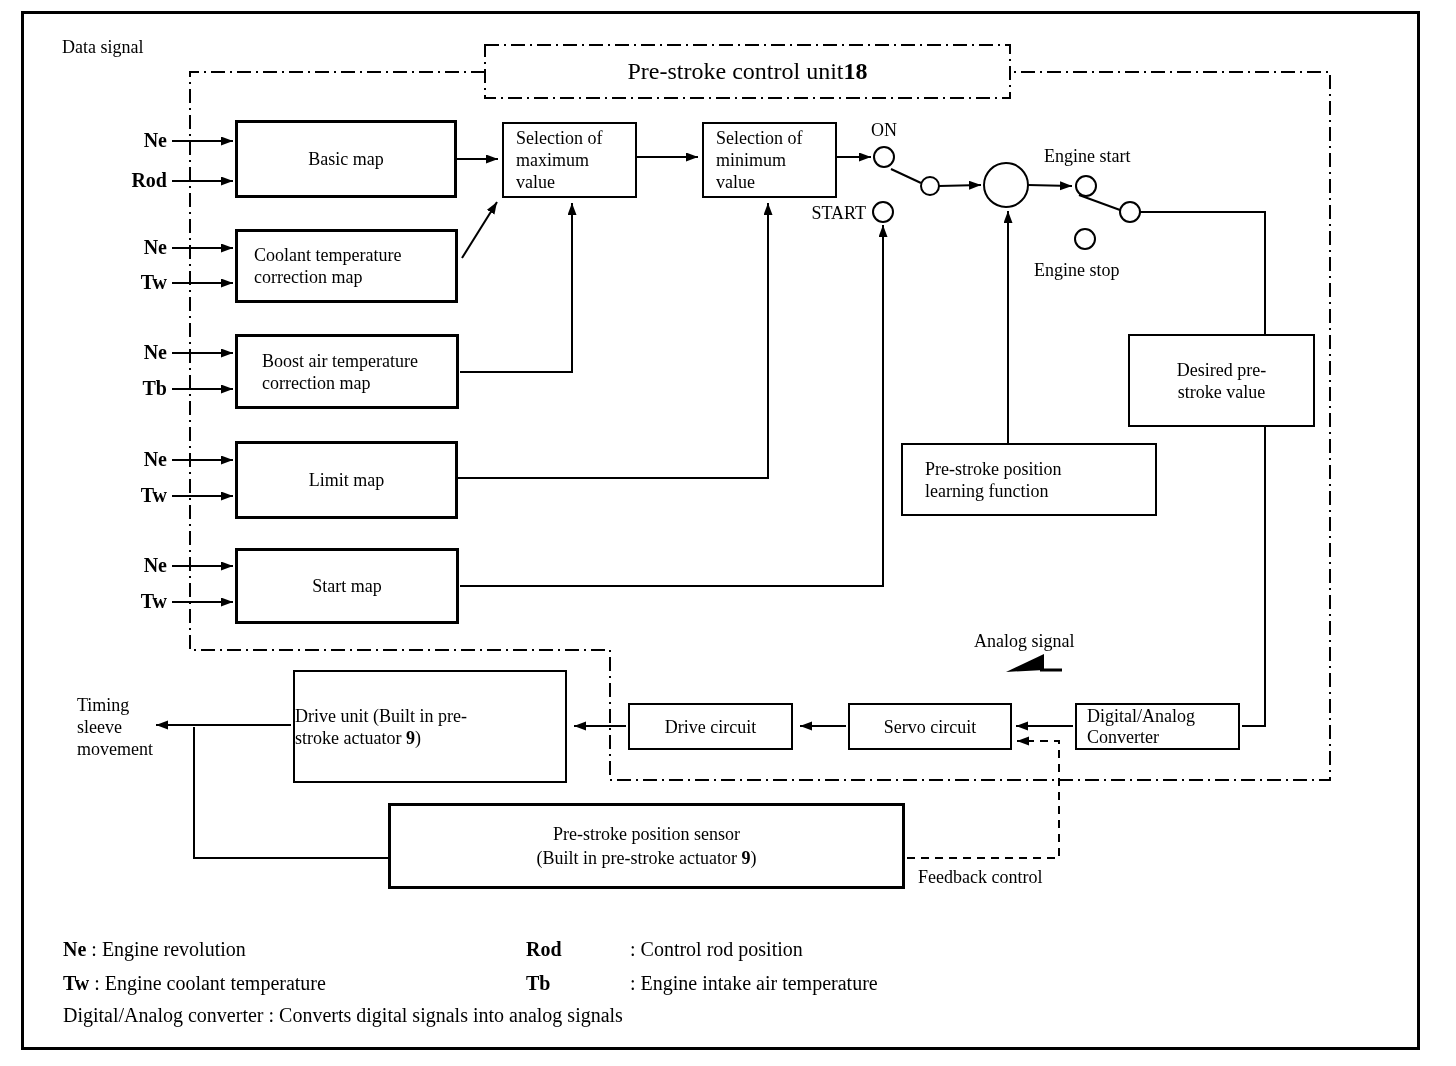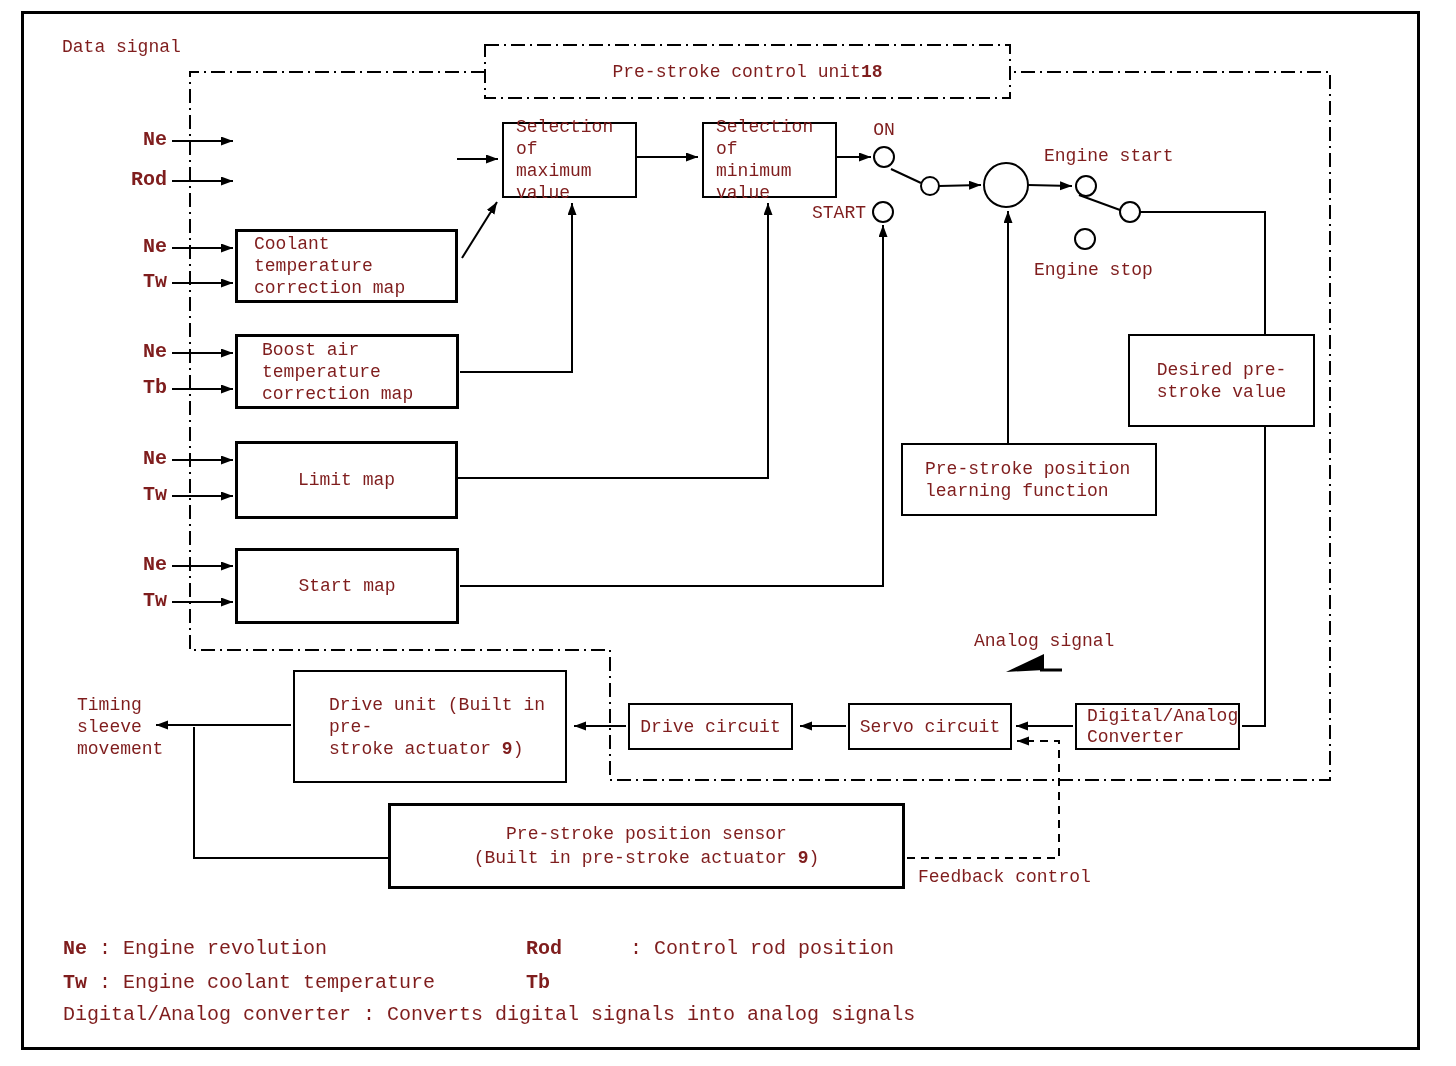--- a/index.html
+++ b/index.html
@@ -3,8 +3,8 @@
 <meta charset="utf-8">
 <style>
   html,body{margin:0;padding:0;background:#fff;}
-  .stage{position:relative;width:1456px;height:1066px;background:#fff;color:#7f1d1d;
-         font-family:Liberation Mono, monospace;overflow:hidden;}
+  .stage{position:relative;width:1456px;height:1066px;background:#fff;color:#000000;
+         font-family:Liberation Serif, serif;overflow:hidden;}
   .frame{position:absolute;left:21px;top:11px;width:1399px;height:1039px;
          border:3px solid #000;box-sizing:border-box;}
   svg.wires{position:absolute;left:0;top:0;width:1456px;height:1066px;}

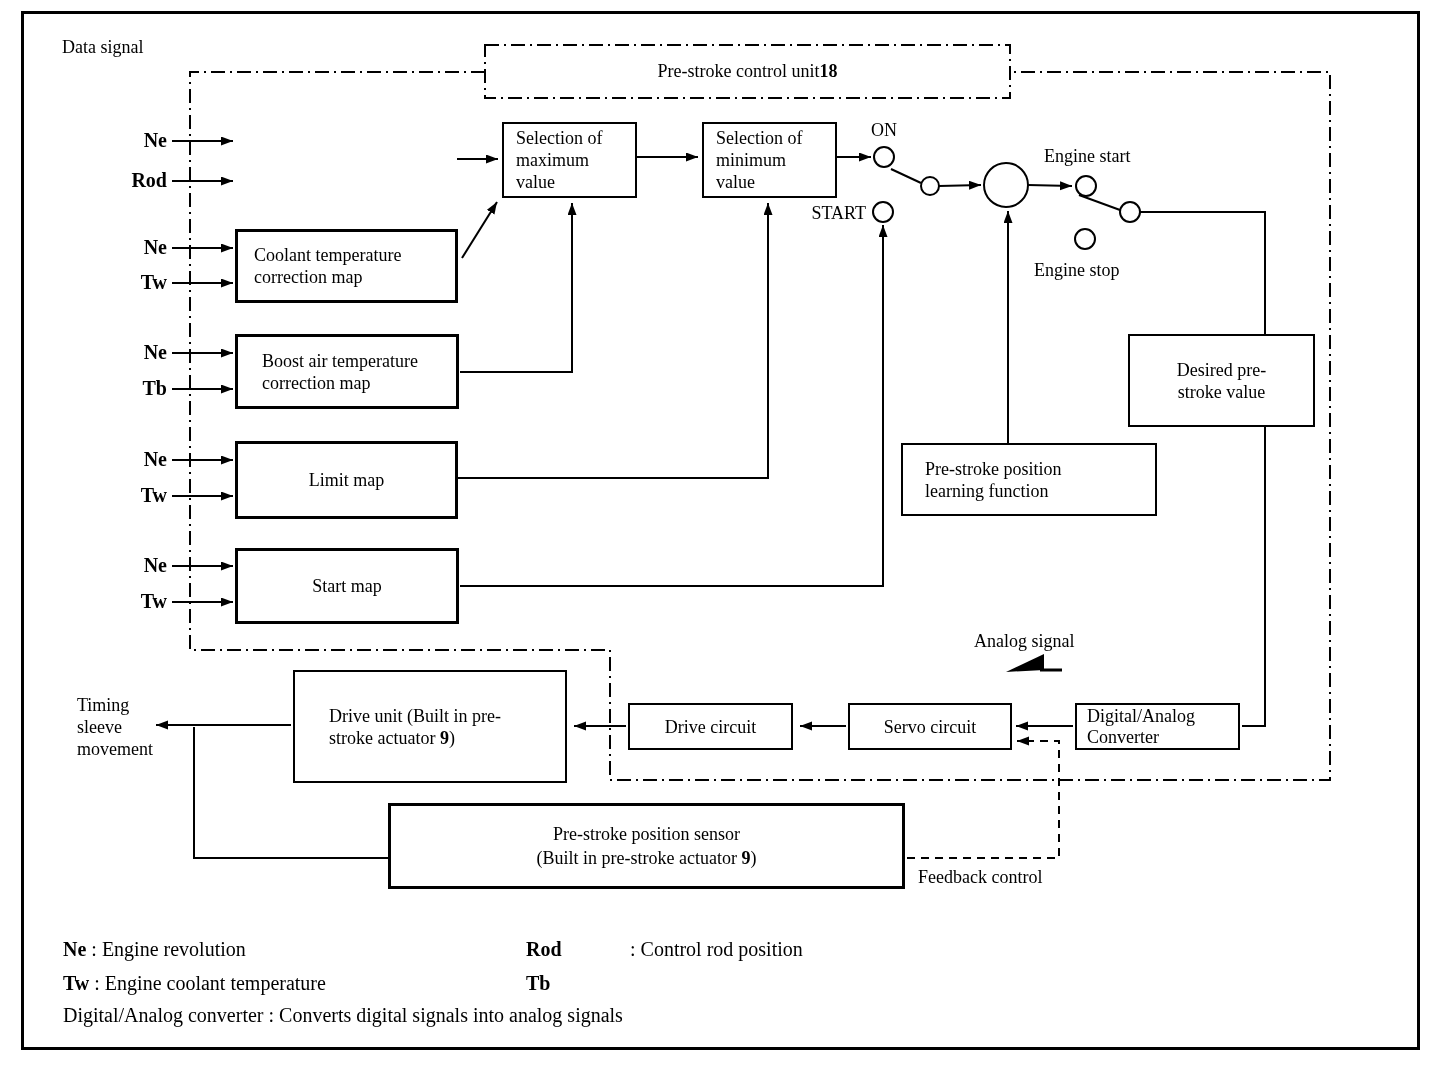--- a/index.html
+++ b/index.html
@@ -19,7 +19,7 @@
           font-size:20px;line-height:24px;white-space:nowrap;}
   .legend{position:absolute;white-space:nowrap;font-size:20px;line-height:24px;}
   .cu-label{position:absolute;left:485px;top:45px;width:525px;height:53px;
-            display:flex;align-items:center;justify-content:center;font-size:18px;}
+            display:flex;align-items:center;justify-content:center;font-size:24px;}
   b{font-weight:bold;}
 </style>
 </head>

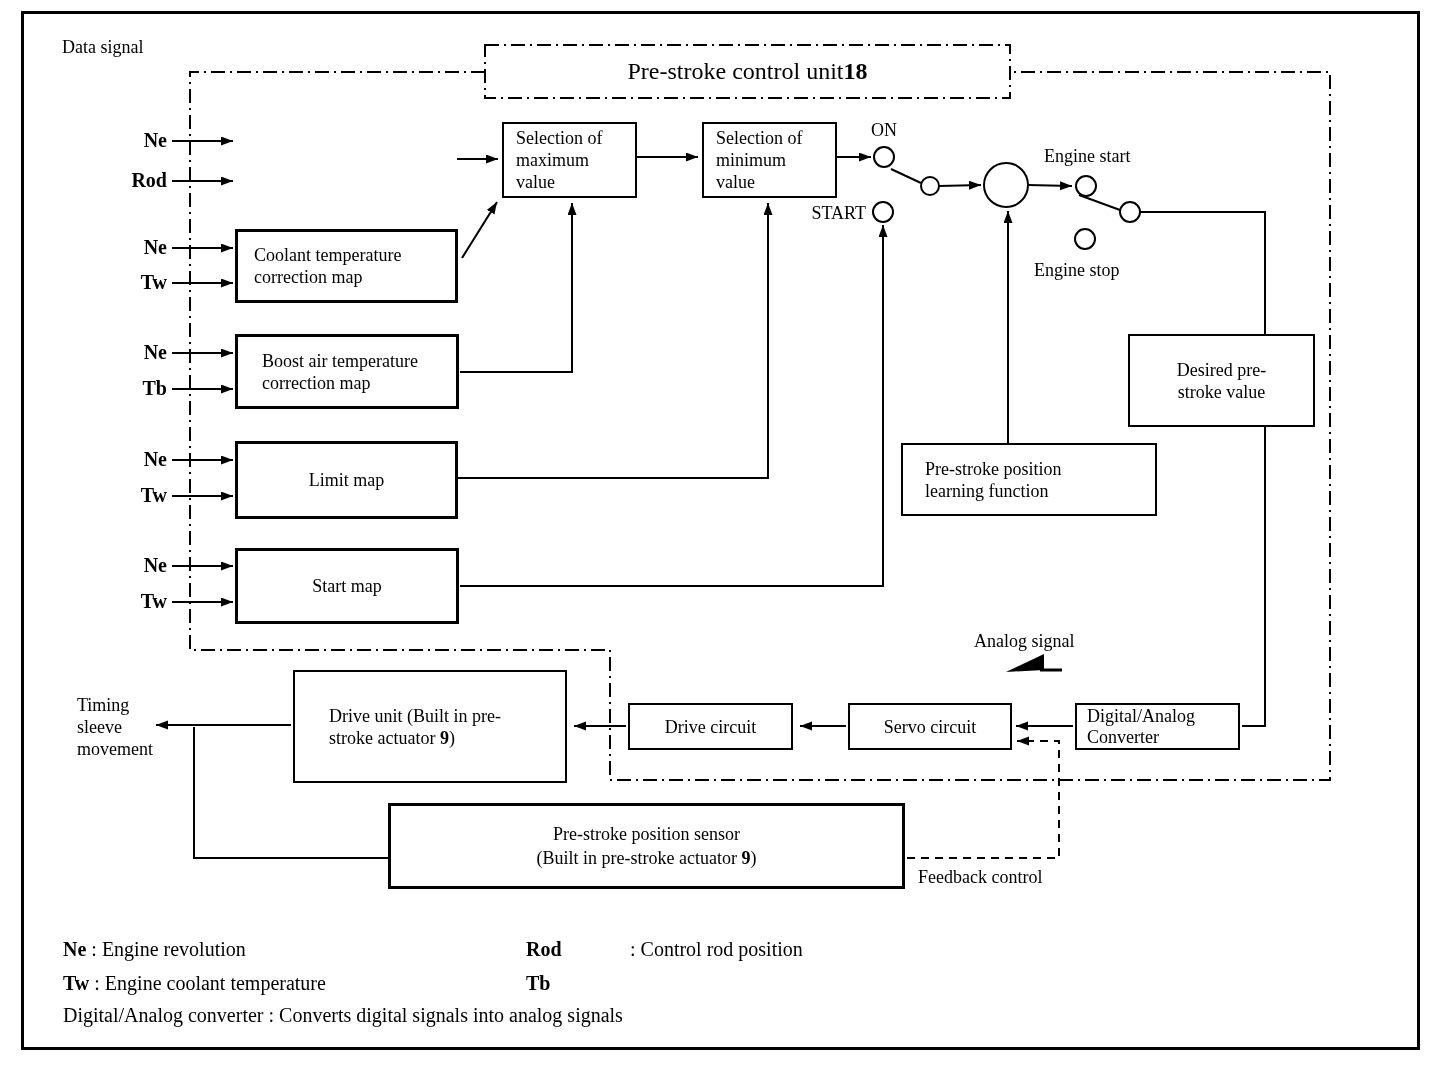--- a/index.html
+++ b/index.html
@@ -114,6 +114,9 @@
   <div class="in-lbl" style="left:107px;top:553px">Ne</div>
   <div class="in-lbl" style="left:107px;top:589px">Tw</div>
 
+  <div class="box thick center" style="left:235px;top:120px;width:222px;height:78px">
+    <div>Basic map</div>
+  </div>
 
   <div class="box thick left" style="left:235px;top:229px;width:223px;height:74px;padding-left:16px">
     <div>Coolant temperature</div>

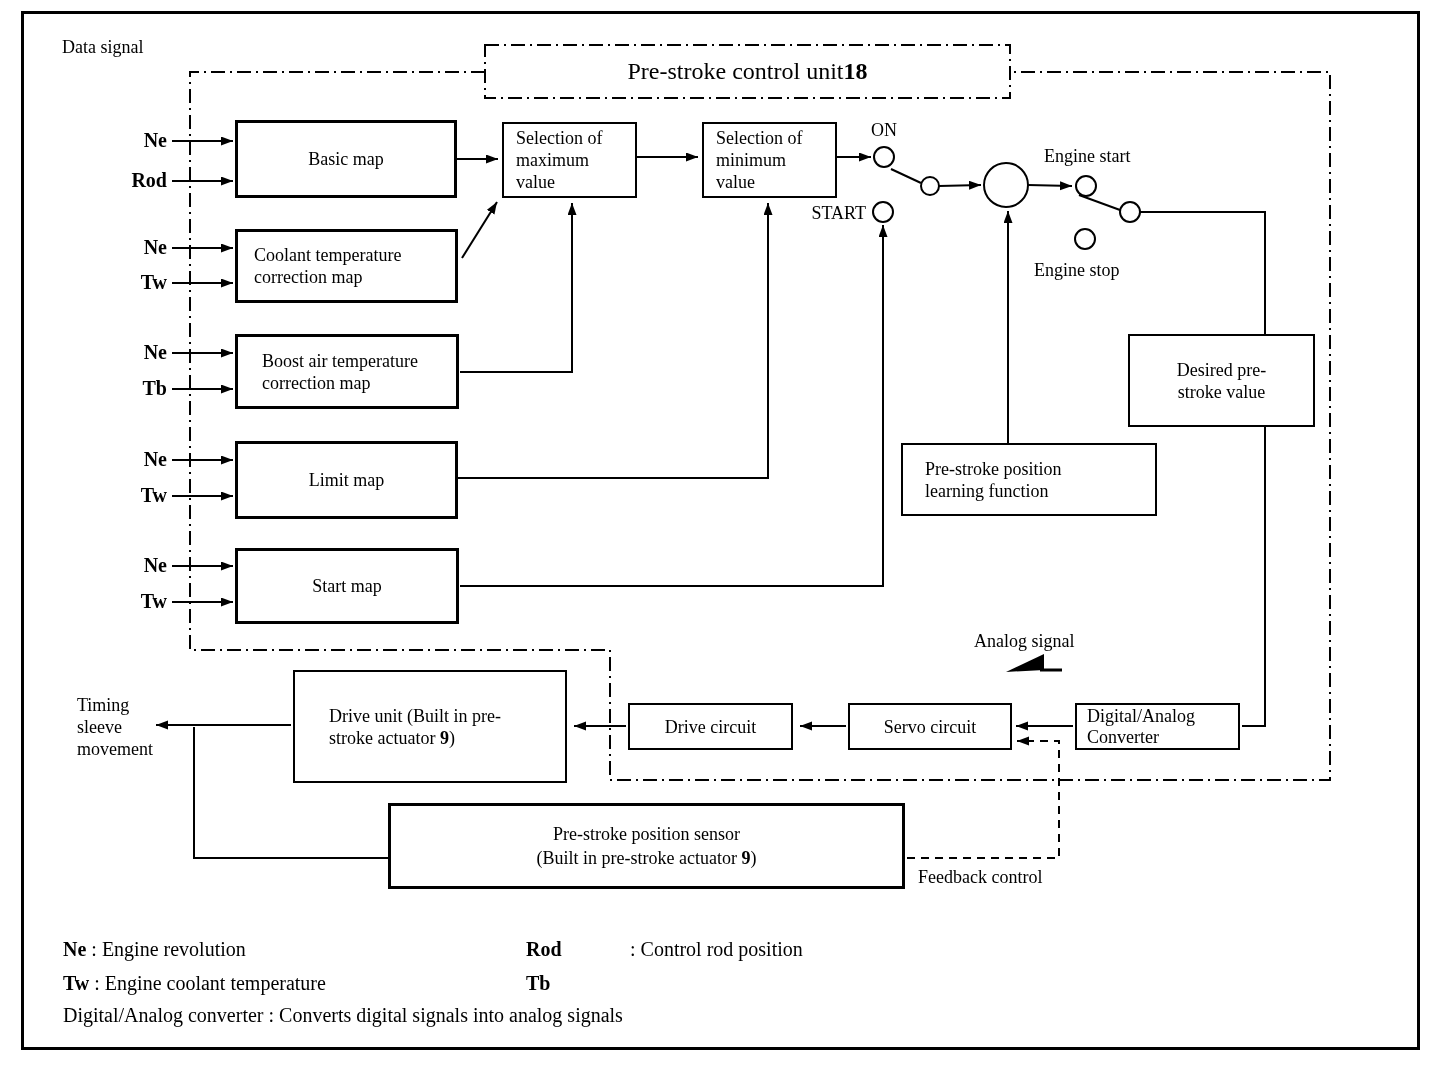--- a/index.html
+++ b/index.html
@@ -158,7 +158,7 @@
     <div>learning function</div>
   </div>
 
-  <div class="box left" style="left:293px;top:670px;width:274px;height:113px;padding-left:34px">
+  <div class="box left" style="left:293px;top:670px;width:274px;height:113px;">
     <div>Drive unit (Built in pre-</div>
     <div><span>stroke actuator </span><b>9</b><span>)</span></div>
   </div>

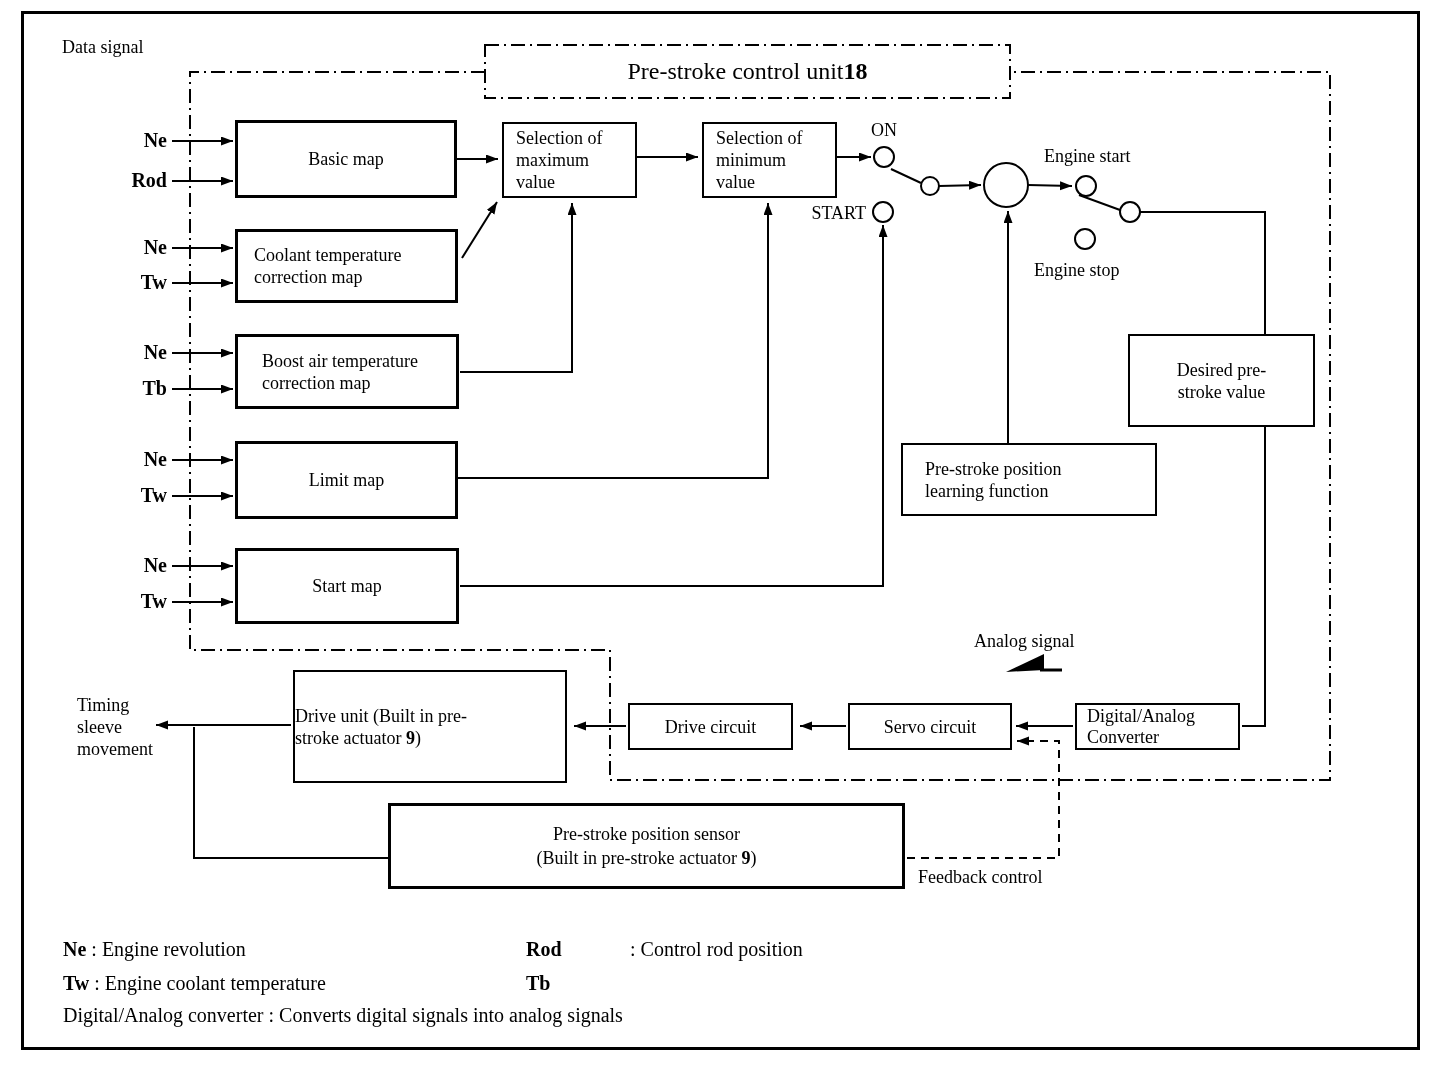--- a/index.html
+++ b/index.html
@@ -208,6 +208,7 @@
   <div class="legend" style="left:526px;top:971px">
     <b>Tb</b>
   </div>
+  <div class="legend" style="left:630px;top:971px">: Engine intake air temperature</div>
 
   <div class="legend" style="left:63px;top:1003px">Digital/Analog converter : Converts digital signals into analog signals</div>
 

